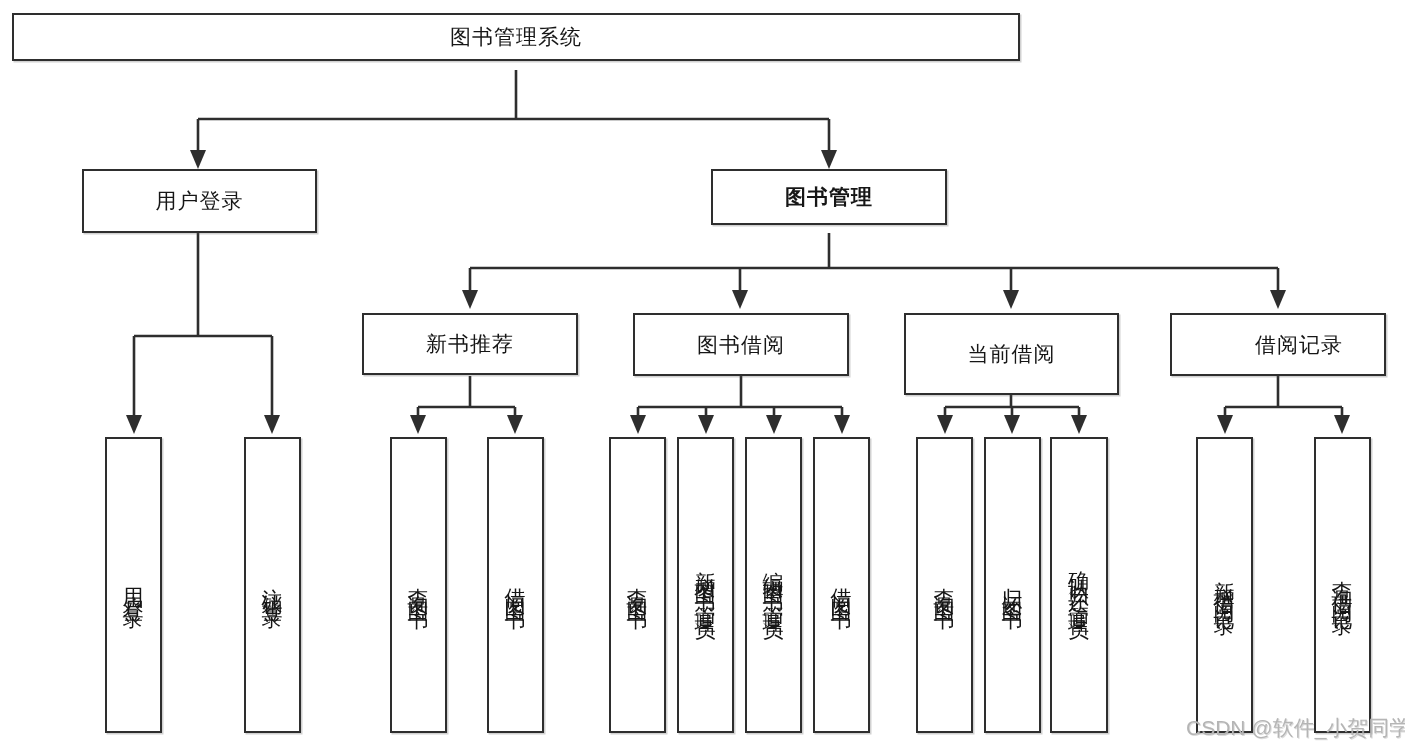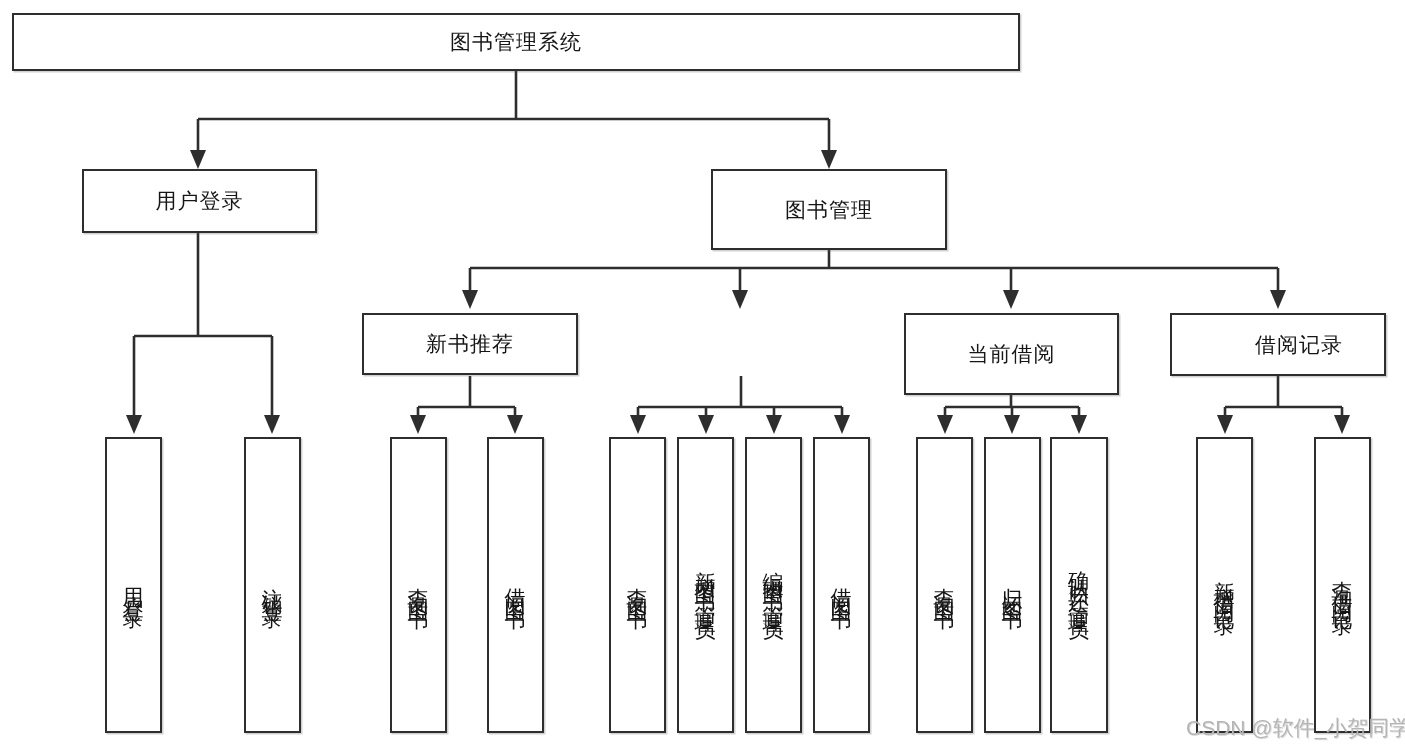--- a/index.html
+++ b/index.html
@@ -92,7 +92,7 @@
     </g>
   </svg>
 
-  <div class="node" style="left:12px; top:13px; width:1008px; height:58px;">
+  <div class="node" style="left:12px; top:13px; width:1008px; height:48px;">
     <span class="lbl">图书管理系统</span>
   </div>
 

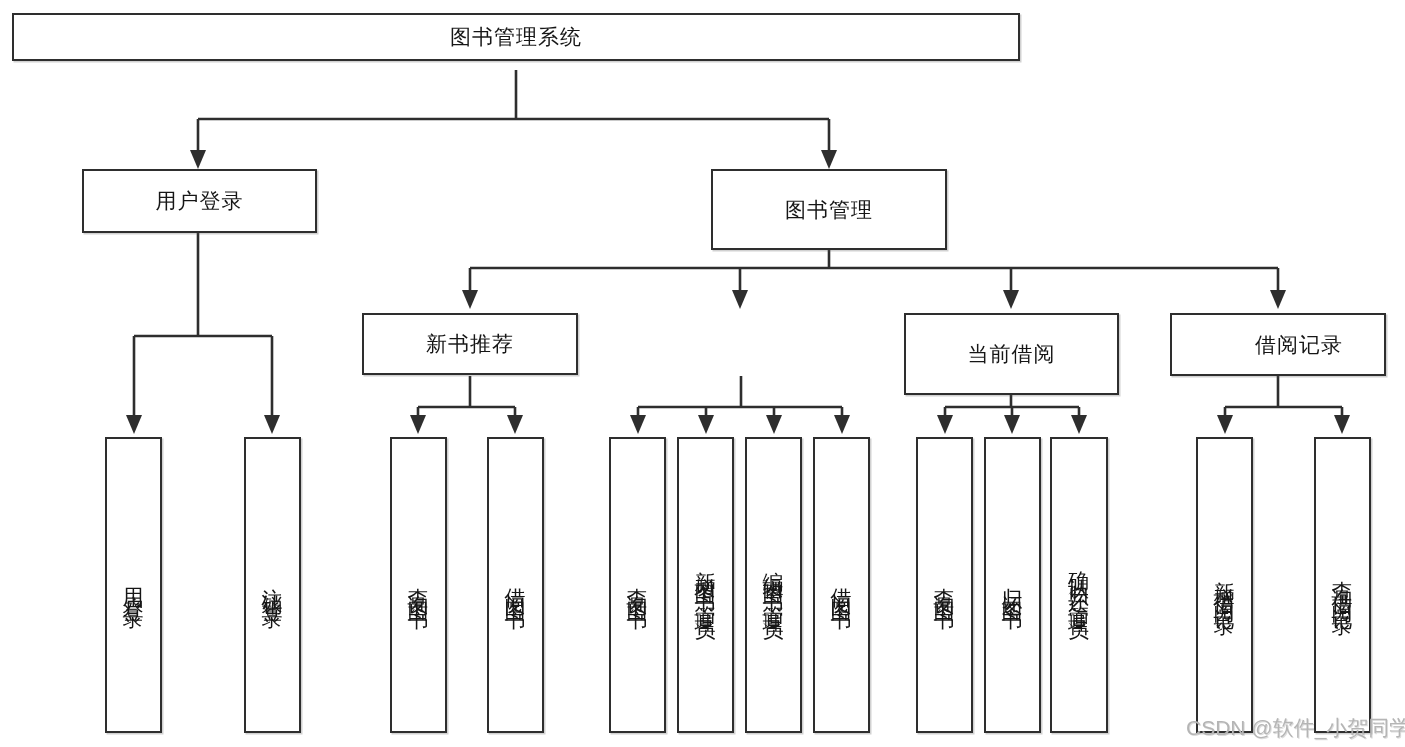--- a/index.html
+++ b/index.html
@@ -99,7 +99,7 @@
   <div class="node" style="left:82px; top:169px; width:235px; height:64px;">
     <span class="lbl">用户登录</span>
   </div>
-  <div class="node" style="left:711px; top:169px; width:236px; height:81px;">
+  <div class="node" style="left:711px; top:169px; width:236px; height:56px;font-weight:bold;">
     <span class="lbl">图书管理</span>
   </div>
 

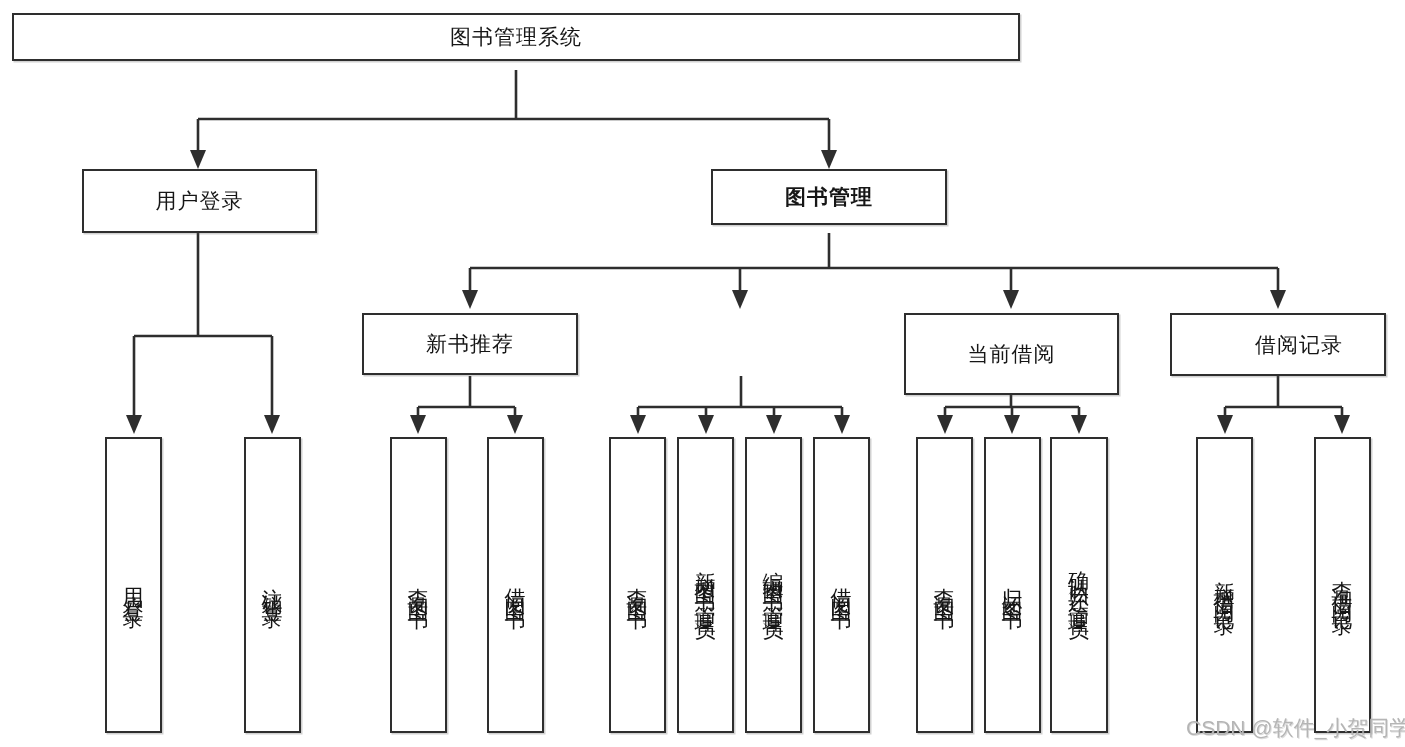--- a/index.html
+++ b/index.html
@@ -106,6 +106,9 @@
   <div class="node" style="left:362px; top:313px; width:216px; height:62px;">
     <span class="lbl">新书推荐</span>
   </div>
+  <div class="node" style="left:633px; top:313px; width:216px; height:63px;">
+    <span class="lbl">图书借阅</span>
+  </div>
   <div class="node" style="left:904px; top:313px; width:215px; height:82px;">
     <span class="lbl">当前借阅</span>
   </div>

